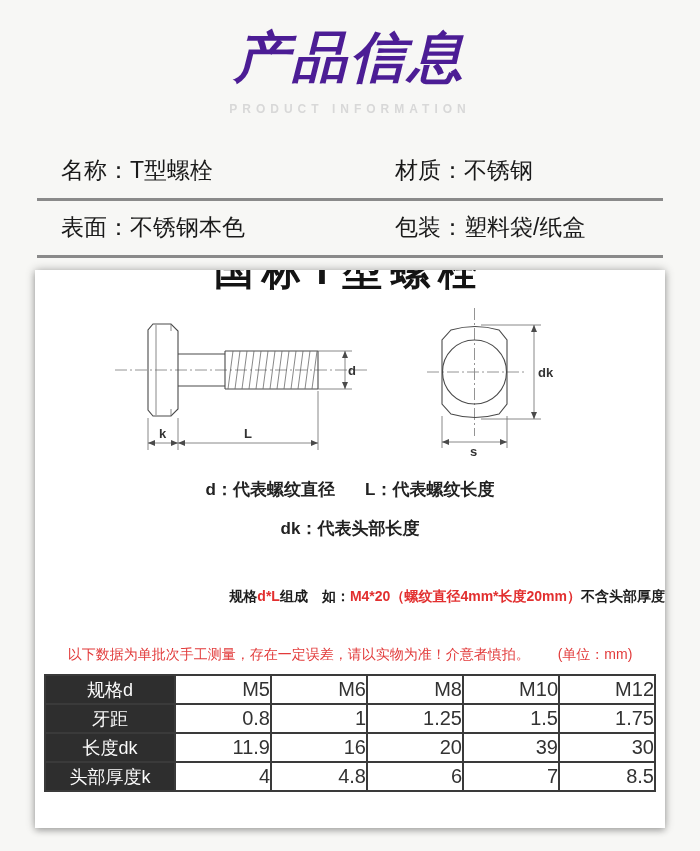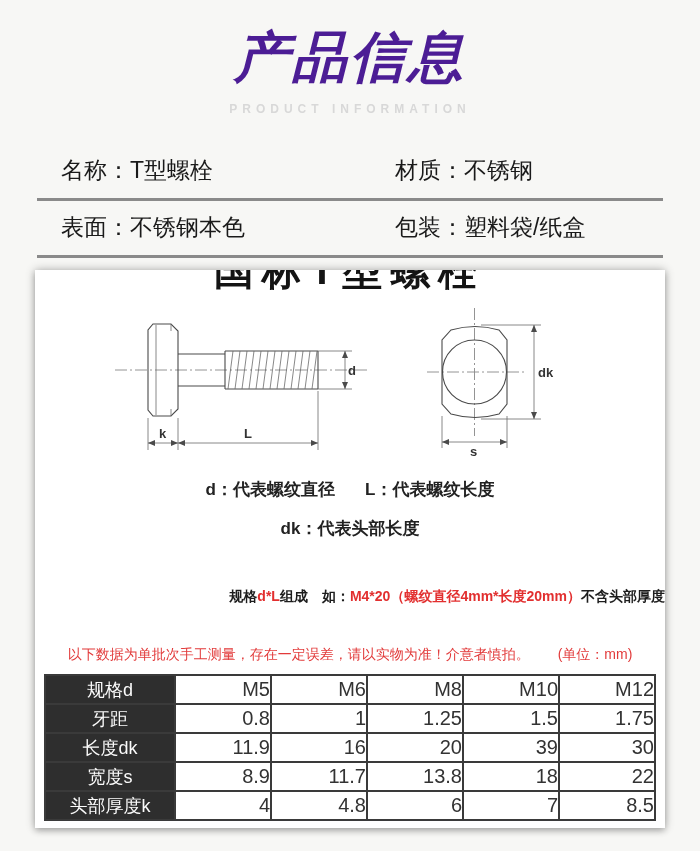--- a/index.html
+++ b/index.html
@@ -207,14 +207,6 @@
       <td>30</td>
     </tr>
     <tr>
-      <th>宽度s</th>
-      <td>8.9</td>
-      <td>11.7</td>
-      <td>13.8</td>
-      <td>18</td>
-      <td>22</td>
-    </tr>
-    <tr>
       <th>头部厚度k</th>
       <td>4</td>
       <td>4.8</td>

